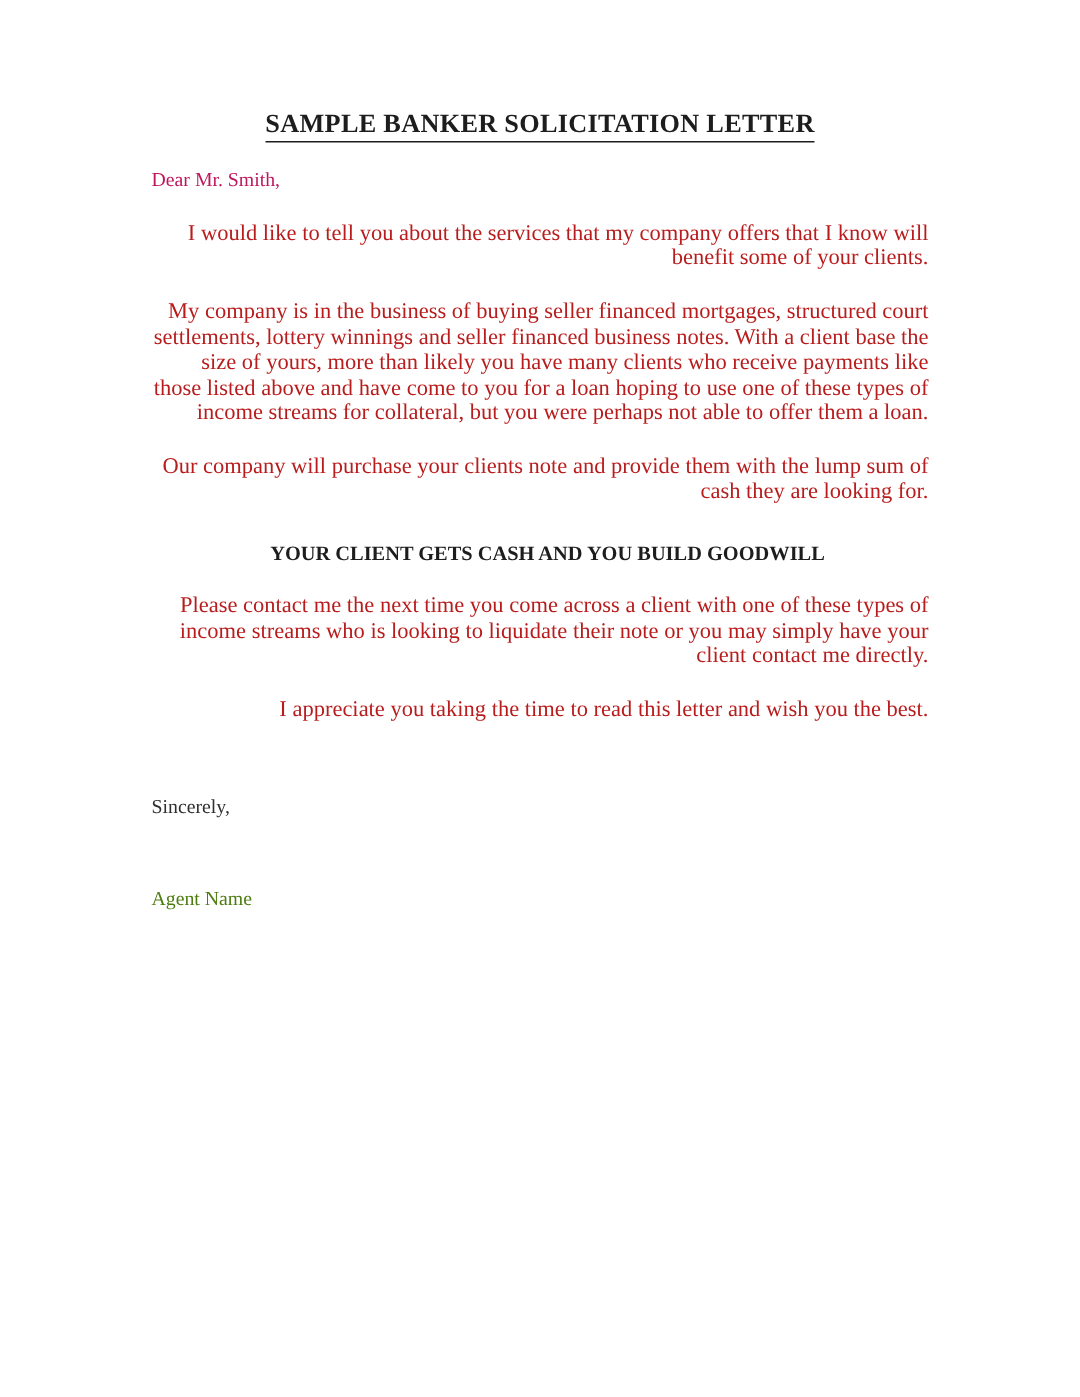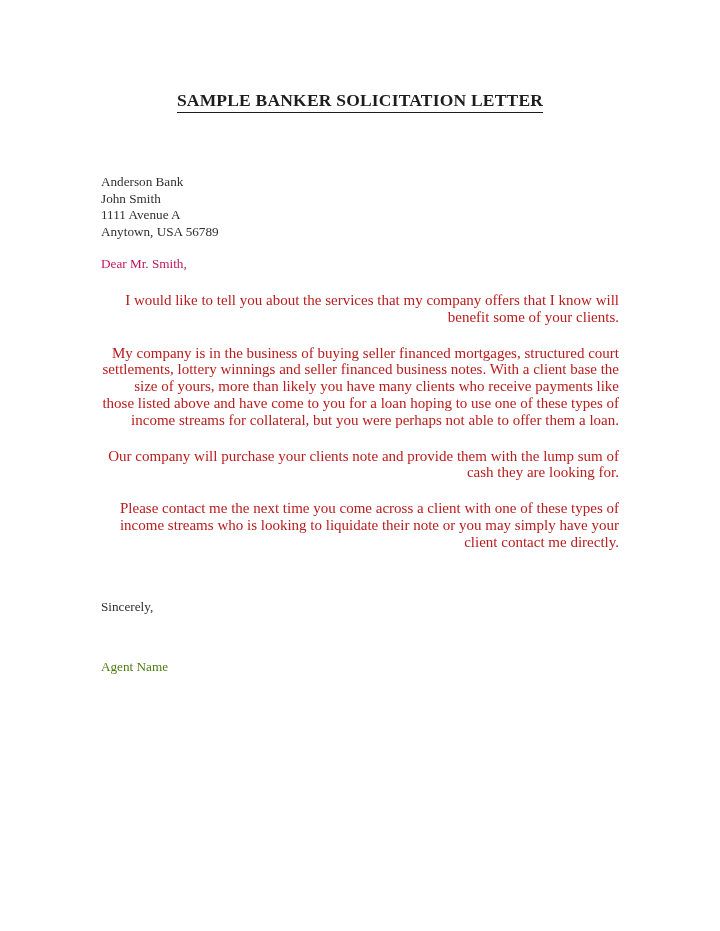--- a/index.html
+++ b/index.html
@@ -23,7 +23,7 @@
   .letter {
     position: absolute;
     left: 101px;
-    top: 90px;
+    top: 72px;
     width: 518px;
   }
   .doc-title {

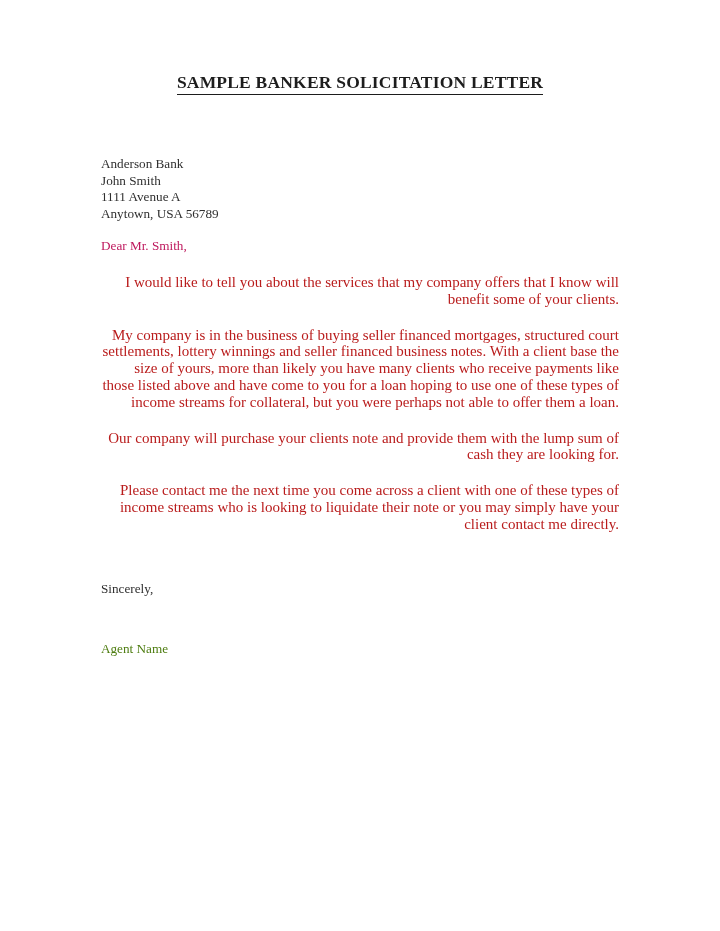--- a/index.html
+++ b/index.html
@@ -94,12 +94,6 @@
 
     <h1 class="doc-title"><span class="title-inner">SAMPLE BANKER SOLICITATION LETTER</span></h1>
 
-    <div class="address-block">
-      <div class="addr-line">Anderson Bank</div>
-      <div class="addr-line">John Smith</div>
-      <div class="addr-line">1111 Avenue A</div>
-      <div class="addr-line">Anytown, USA 56789</div>
-    </div>
 
     <div class="salutation">Dear Mr. Smith,</div>
 

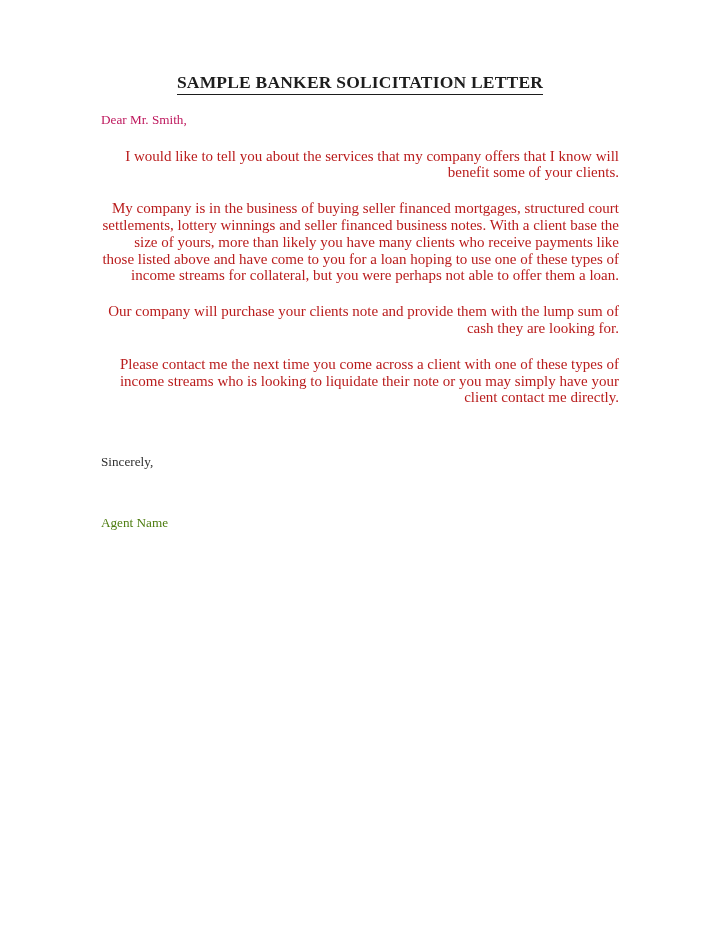--- a/index.html
+++ b/index.html
@@ -101,6 +101,7 @@
     <p class="body-para">My company is in the business of buying seller financed mortgages, structured court settlements, lottery winnings and seller financed business notes. With a client base the size of yours, more than likely you have many clients who receive payments like those listed above and have come to you for a loan hoping to use one of these types of income streams for collateral, but you were perhaps not able to offer them a loan.</p>
     <p class="body-para">Our company will purchase your clients note and provide them with the lump sum of cash they are looking for.</p>
 
+    <p class="callout-heading">YOUR CLIENT GETS CASH AND YOU BUILD GOODWILL</p>
 
     <p class="body-para">Please contact me the next time you come across a client with one of these types of income streams who is looking to liquidate their note or you may simply have your client contact me directly.</p>
 

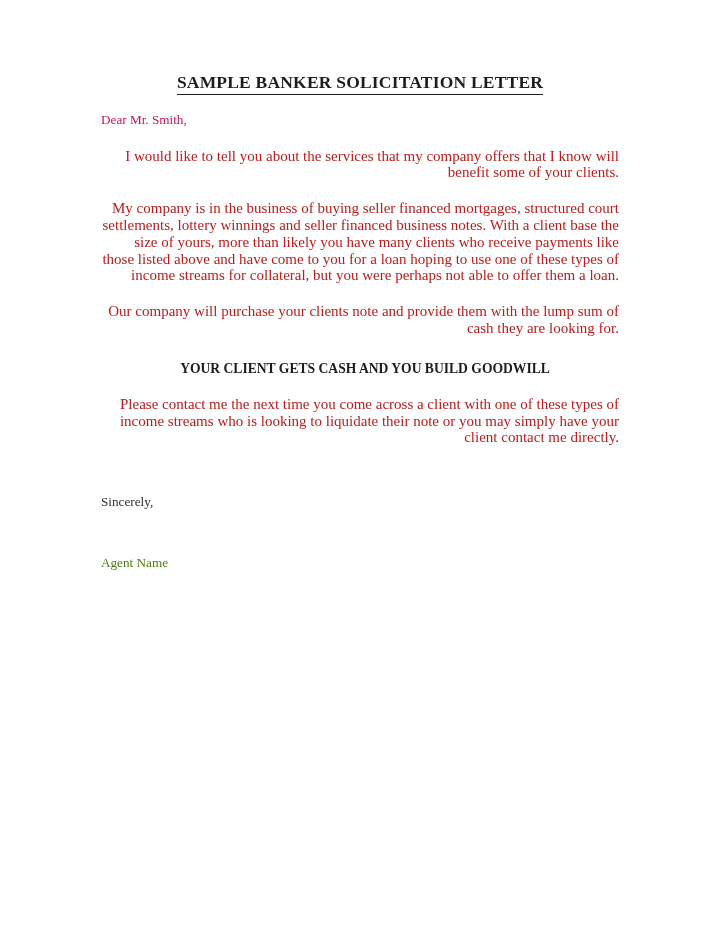--- a/index.html
+++ b/index.html
@@ -104,6 +104,7 @@
     <p class="callout-heading">YOUR CLIENT GETS CASH AND YOU BUILD GOODWILL</p>
 
     <p class="body-para">Please contact me the next time you come across a client with one of these types of income streams who is looking to liquidate their note or you may simply have your client contact me directly.</p>
+    <p class="body-para">I appreciate you taking the time to read this letter and wish you the best.</p>
 
     <div class="closing">Sincerely,</div>
     <div class="signature-name">Agent Name</div>

